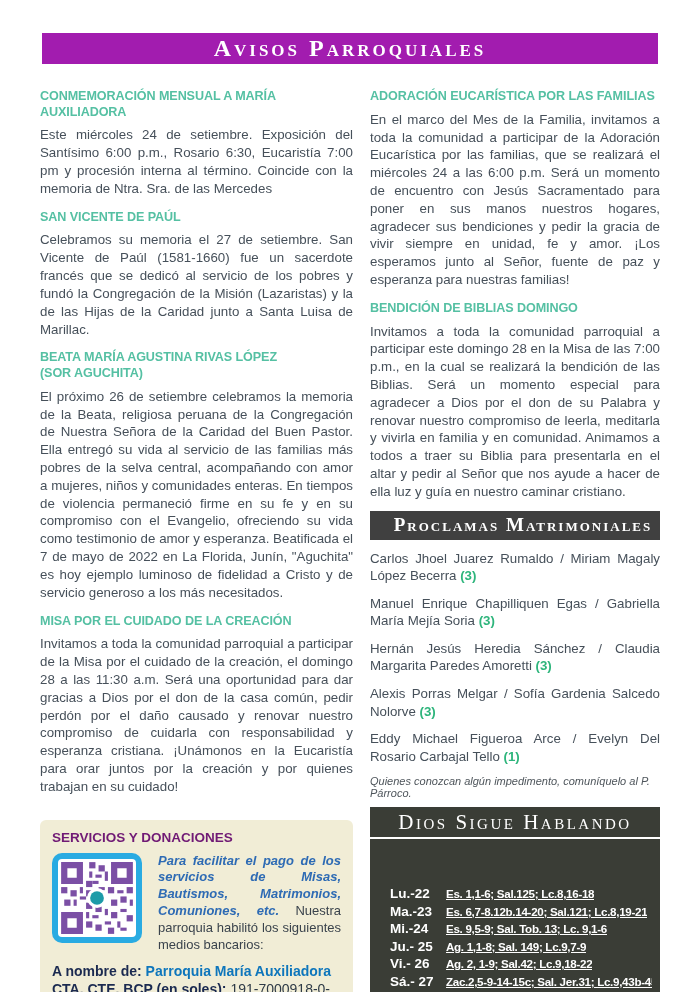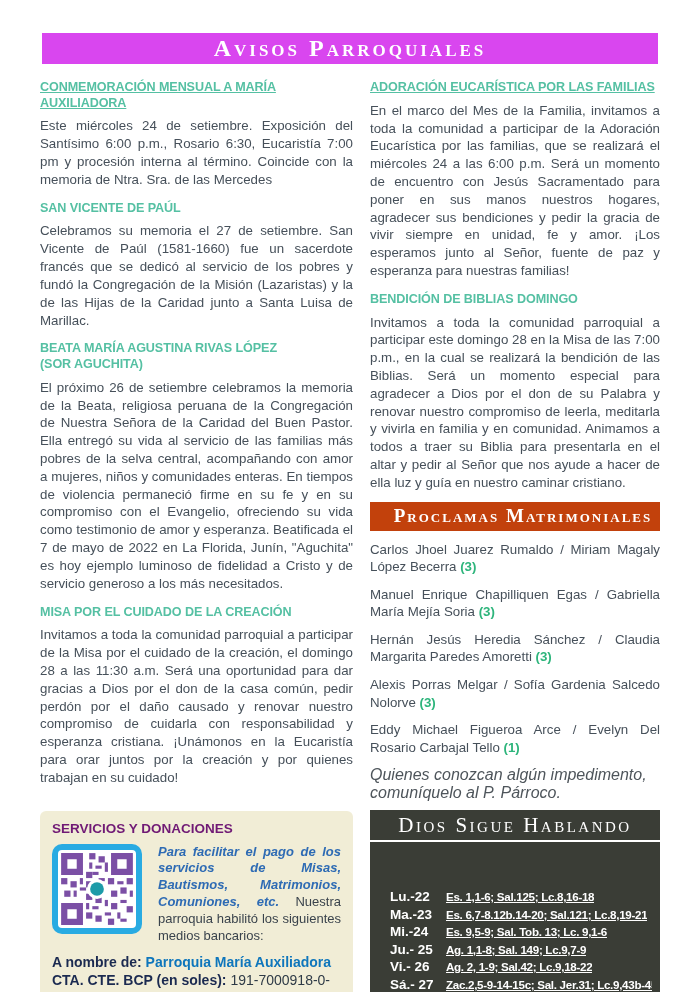--- a/index.html
+++ b/index.html
@@ -13,7 +13,7 @@
   
   .top-banner{
     position:absolute;left:42px;top:33px;width:616px;height:31px;
-    background:#d946ef;color:#fff;
+    background:#a21caf;color:#fff;
     font-family:"Liberation Serif", serif;font-variant:small-caps;
     font-size:24px;font-weight:600;letter-spacing:3px;
     text-align:center;line-height:30px;

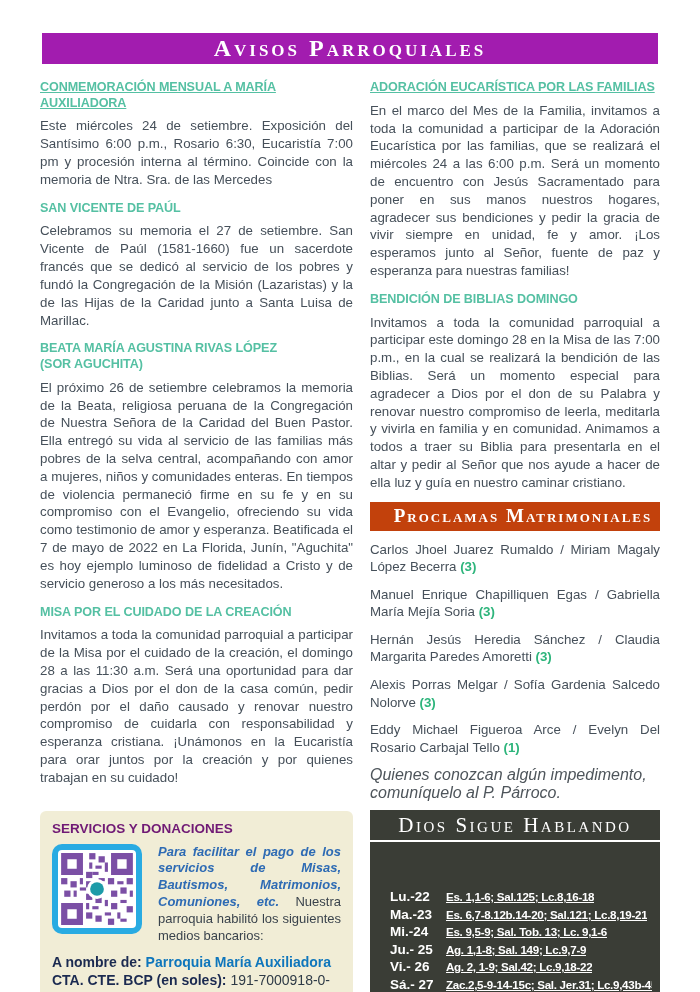--- a/index.html
+++ b/index.html
@@ -28,7 +28,7 @@
     color:#55C0A3;font-weight:bold;font-size:12.6px;letter-spacing:-0.1px;
     margin:12px 0 6px 0;line-height:1.25;
   }
-  .sec-heading.first{margin-top:8px;text-decoration:underline;}
+  .sec-heading.first{margin-top:17px;}
   .sec-heading .line{display:block;}
   .sec-body{
     color:#46505A;font-size:13.3px;line-height:1.34;text-align:justify;

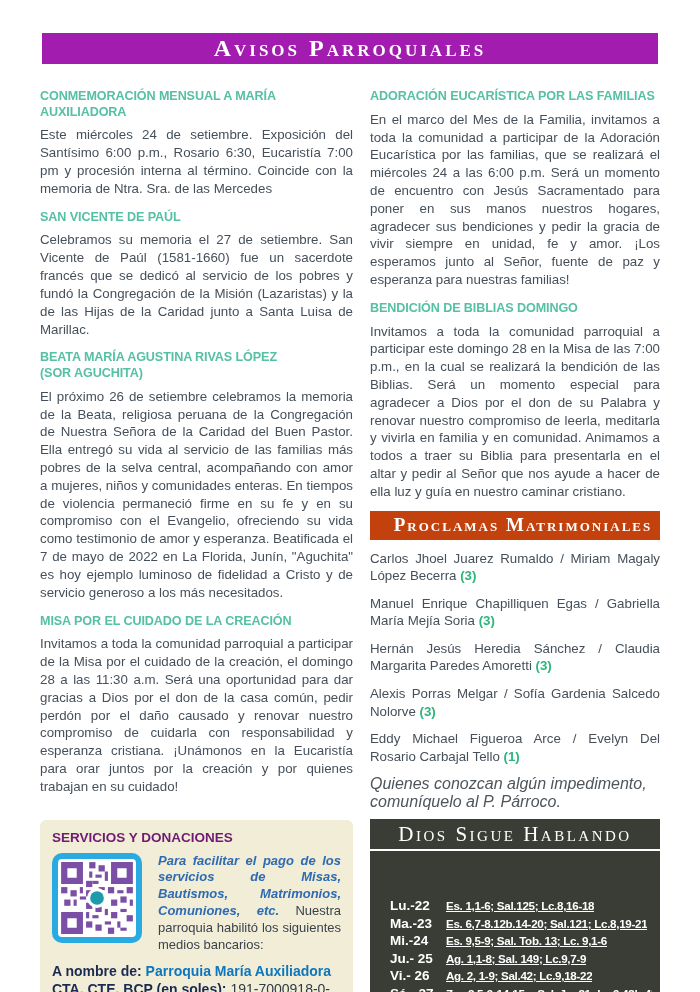--- a/index.html
+++ b/index.html
@@ -37,7 +37,7 @@
 
   
   .proclamas-banner{
-    margin:10px 0 10px 0;background:#c2410c;color:#fff;text-align:center;
+    margin:10px 0 10px 0;background:#404040;color:#fff;text-align:center;
     font-family:"Liberation Serif", serif;font-variant:small-caps;
     font-size:19px;font-weight:600;letter-spacing:2px;padding:3px 0 4px 16px;
   }

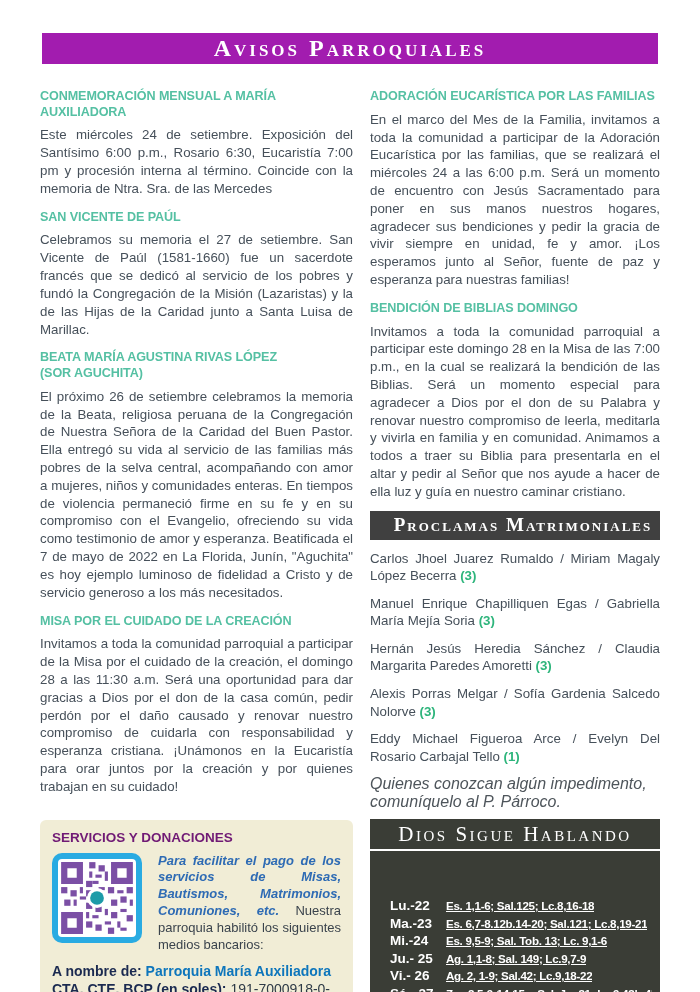--- a/index.html
+++ b/index.html
@@ -47,7 +47,7 @@
   }
   .couple .count{color:#2EB57C;font-weight:bold;}
   .impediment-note{
-    font-size:16px;font-style:italic;color:#4E555B;margin:2px 0 0 0;
+    font-size:11px;font-style:italic;color:#4E555B;margin:2px 0 0 0;
   }
 
   

